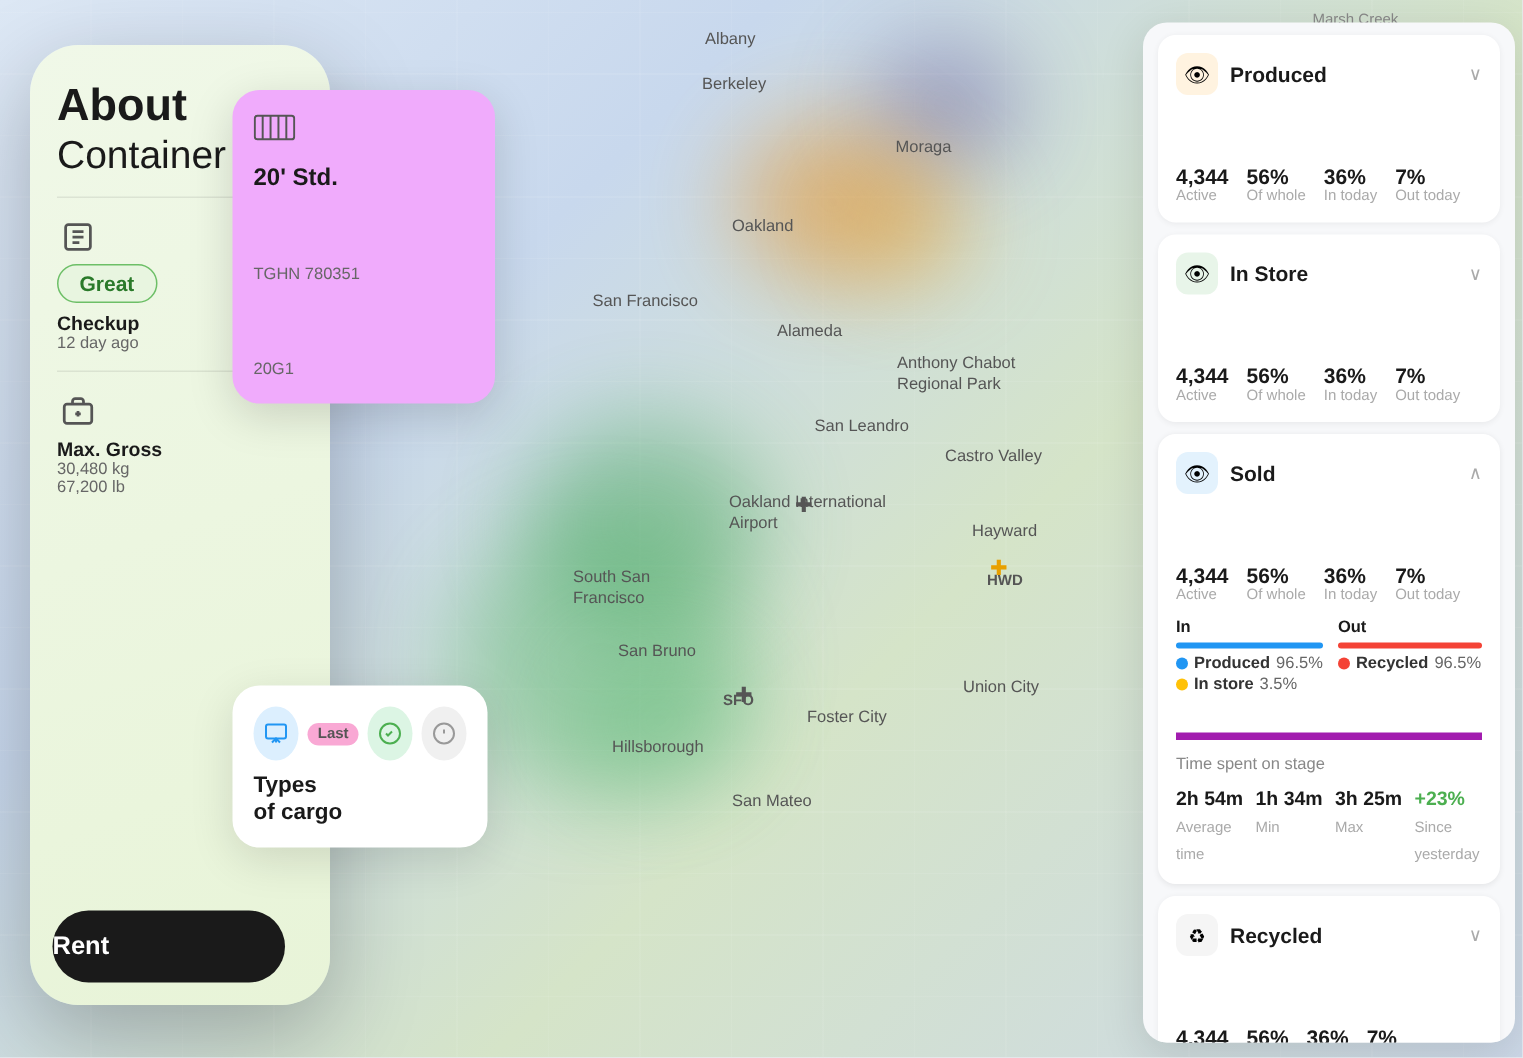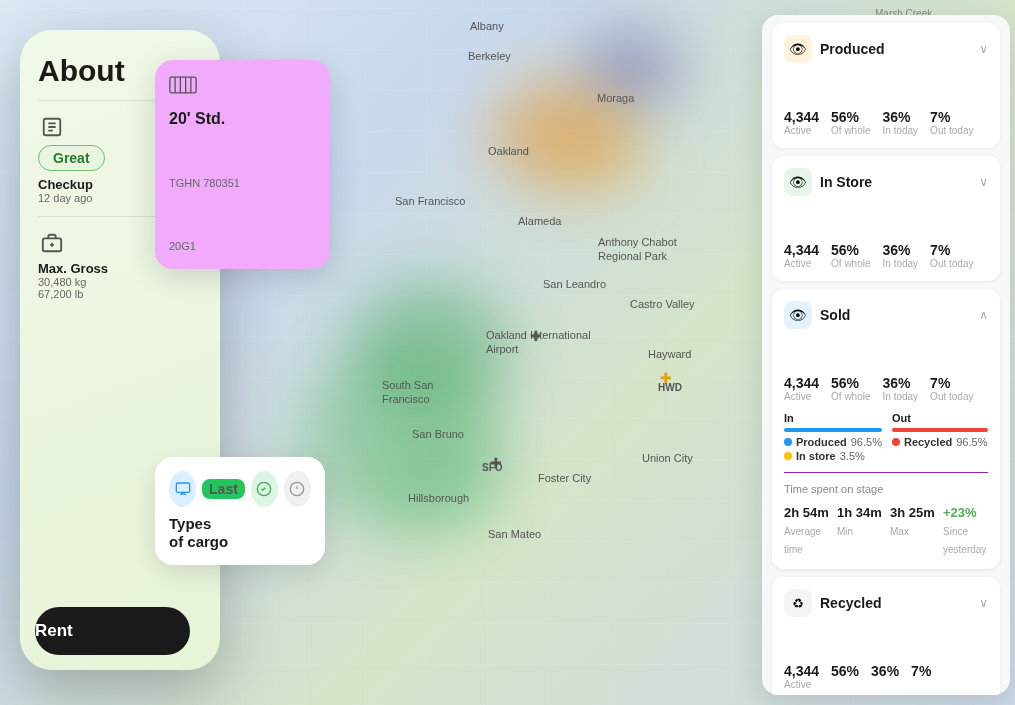--- a/index.html
+++ b/index.html
@@ -475,6 +475,7 @@
 <div class="phone-card">
   <div>
     <div style="font-size:30px;font-weight:800;color:#1a1a1a">About</div>
+    <div style="font-size:26px;font-weight:400;color:#1a1a1a;margin-bottom:10px">Container</div>
   </div>
 
   <div class="phone-divider"></div>

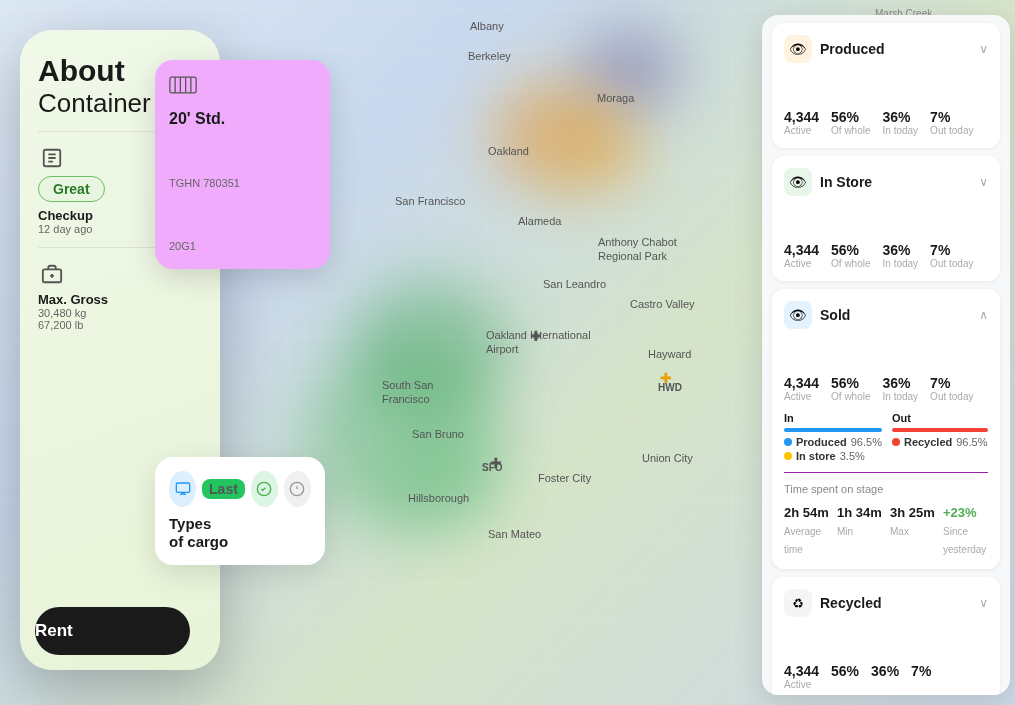--- a/index.html
+++ b/index.html
@@ -180,10 +180,10 @@
     .cargo-circle.gray { background: #f0f0f0; }
 
     .last-badge {
-      background: #22c55e;
+      background: #f9a8d4;
       border-radius: 8px;
       padding: 2px 7px;
-      font-size: 14px;
+      font-size: 10px;
       color: #555;
       font-weight: 600;
     }

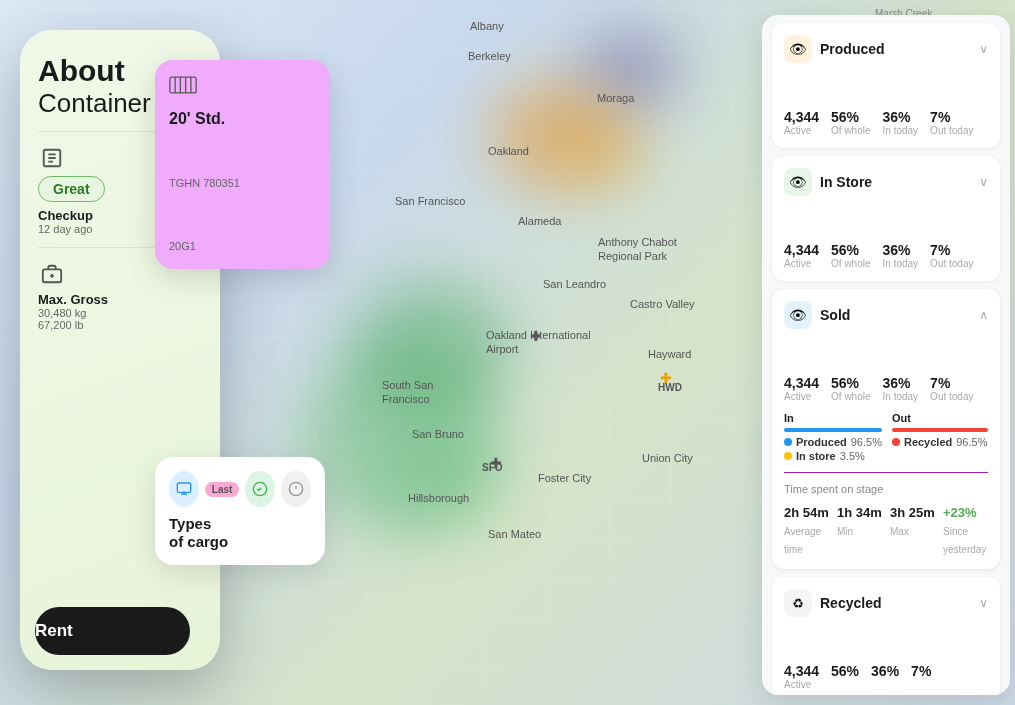--- a/index.html
+++ b/index.html
@@ -396,9 +396,9 @@
 
     
     .time-section {
-      margin-top: 10px;
+      margin-top: 26px;
       padding-top: 10px;
-      border-top: 1px solid #a21caf;
+      border-top: 5px solid #a21caf;
     }
 
     .time-title {

